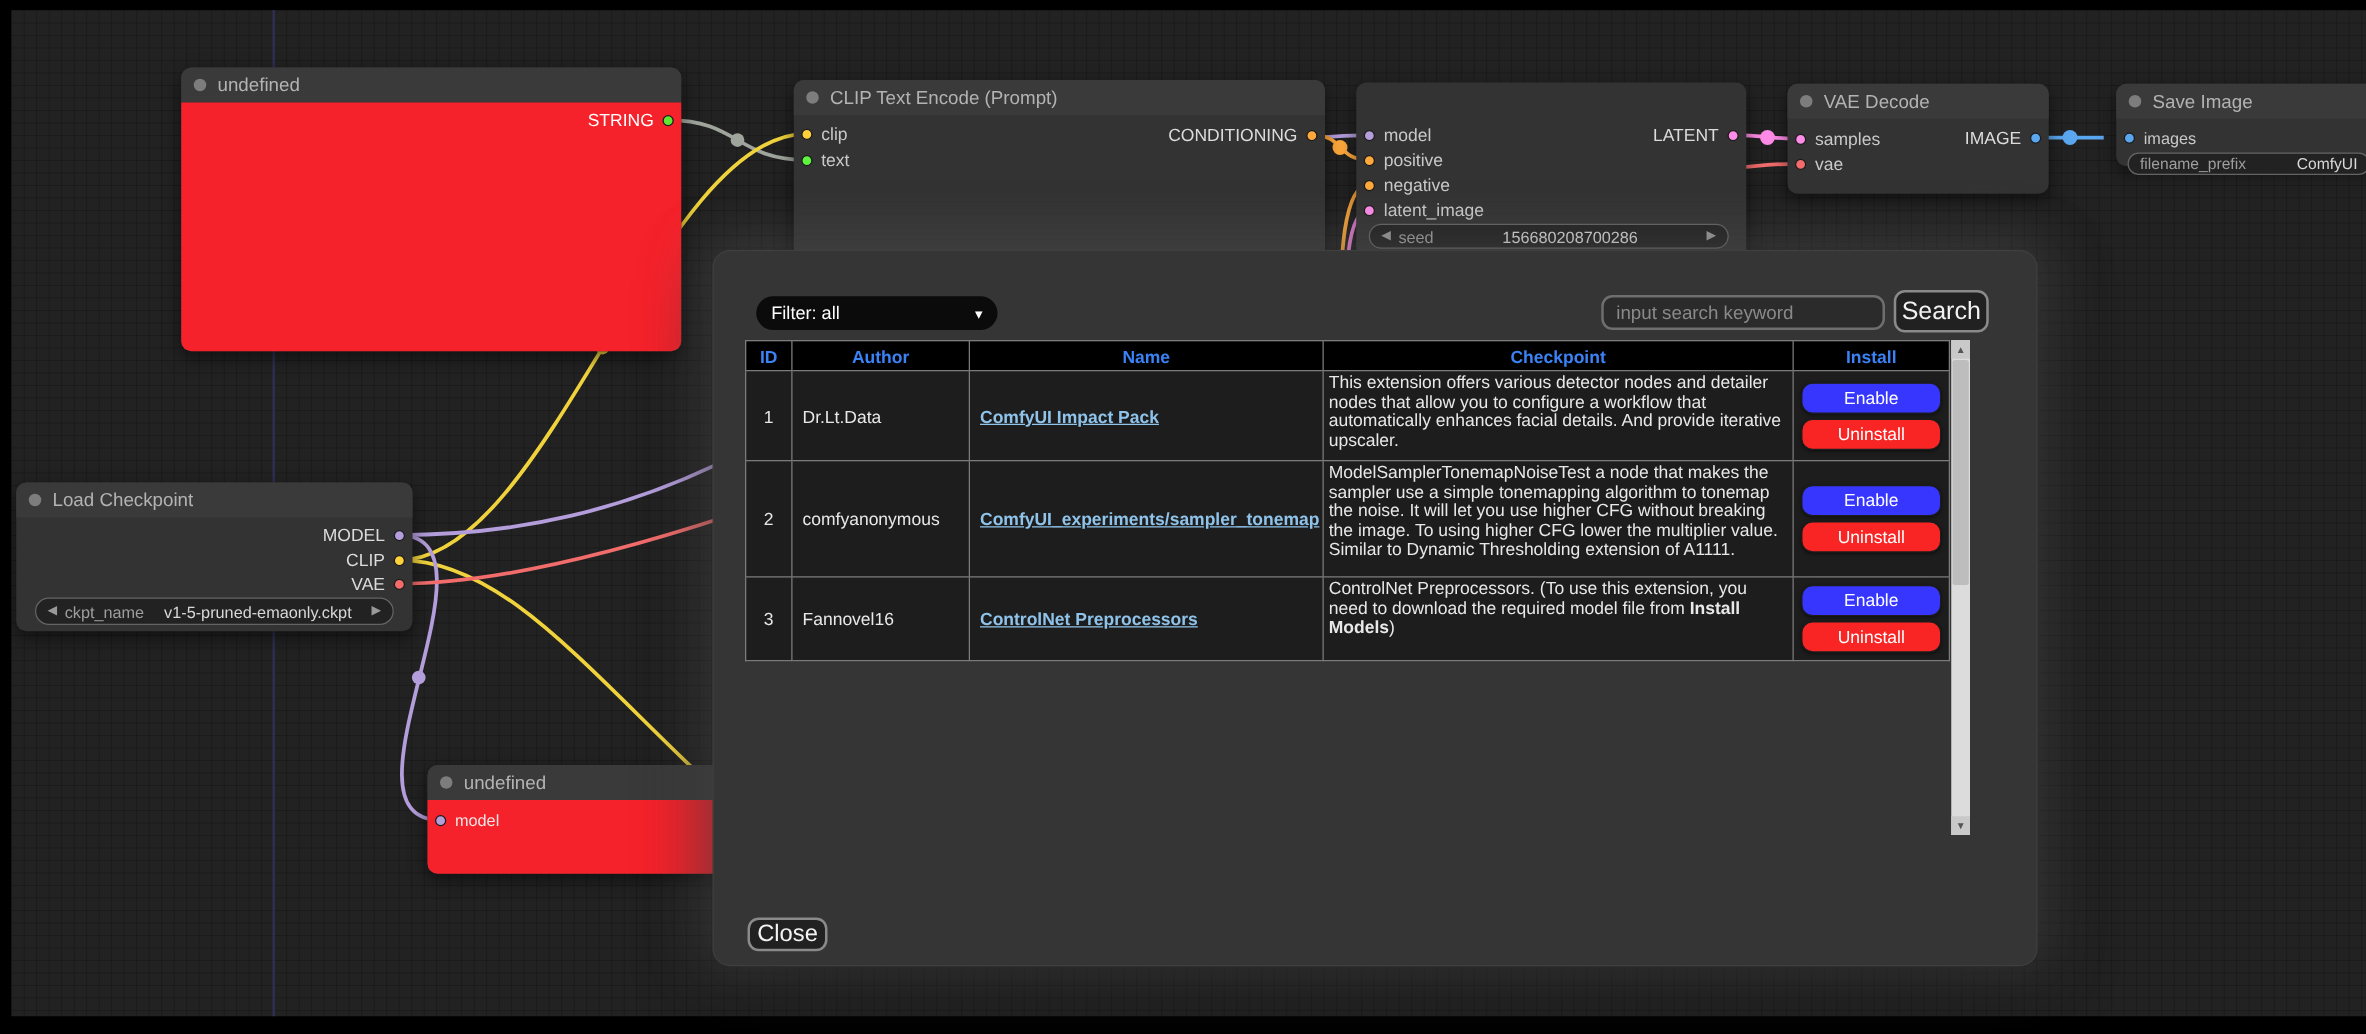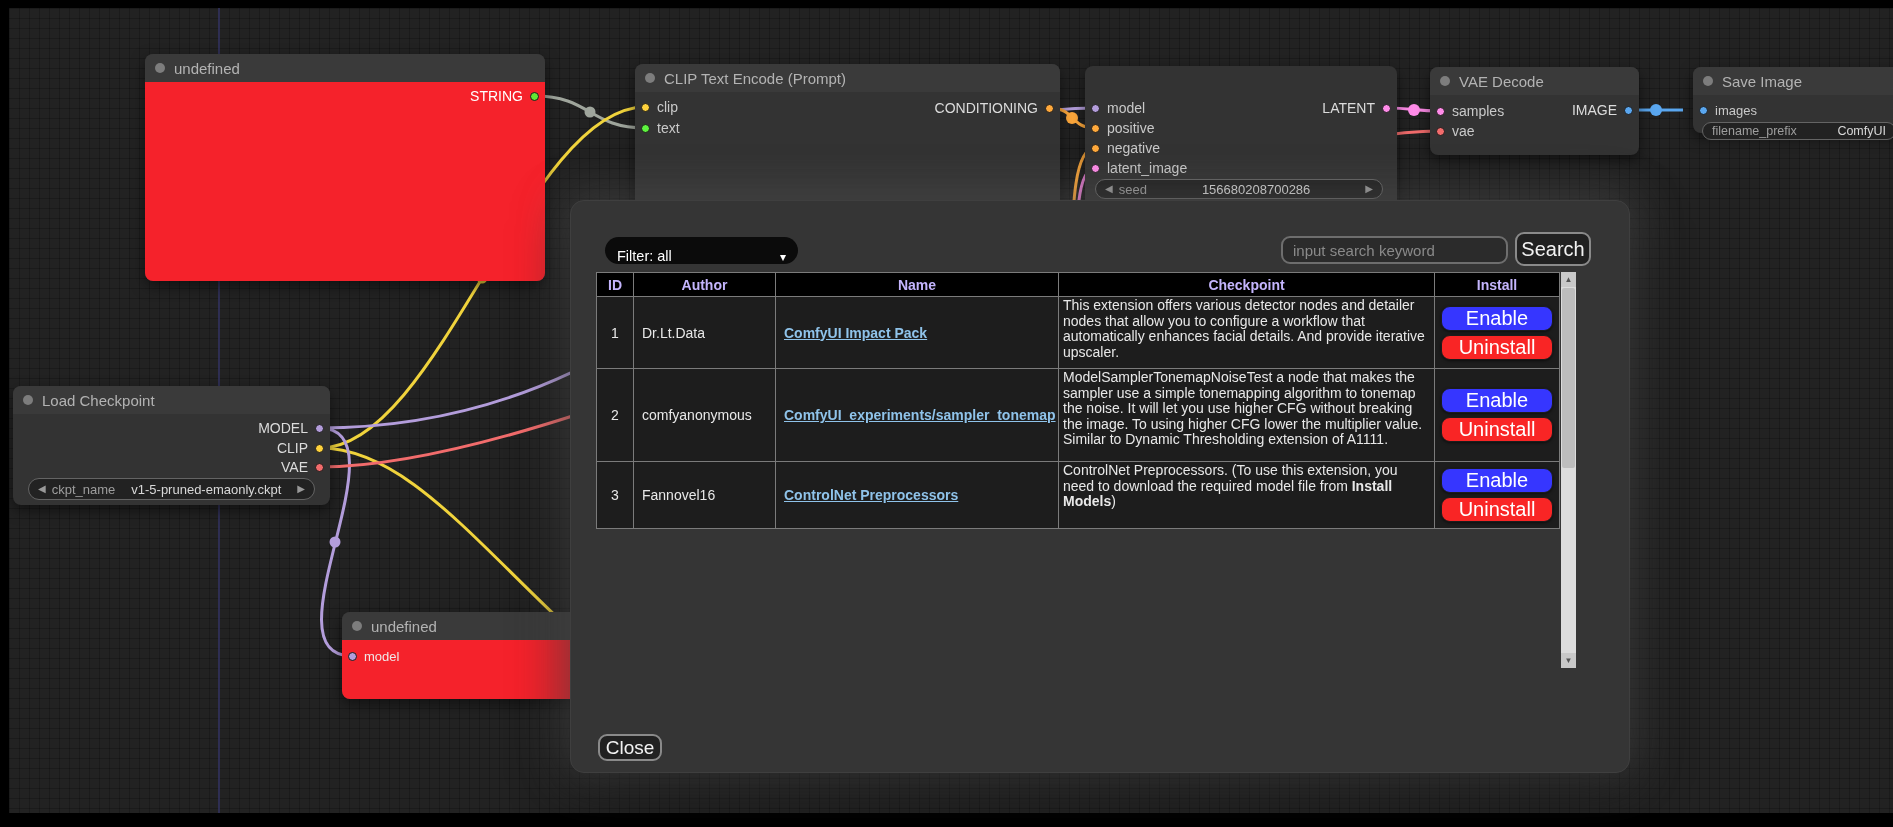--- a/index.html
+++ b/index.html
@@ -55,7 +55,7 @@
   .filter-select {
     position:absolute; left:34px; top:36px; width:193px; height:27px;
     background:#0b0b0b; border-radius:14px; color:#fff; font-size:14.5px;
-    display:flex; align-items:flex-end; padding:0 12px; cursor:pointer;
+    display:flex; align-items:center; padding:0 12px; cursor:pointer;
   }
   .filter-select .chev { margin-left:auto; font-size:12px; color:#fff; }
   .search-input {

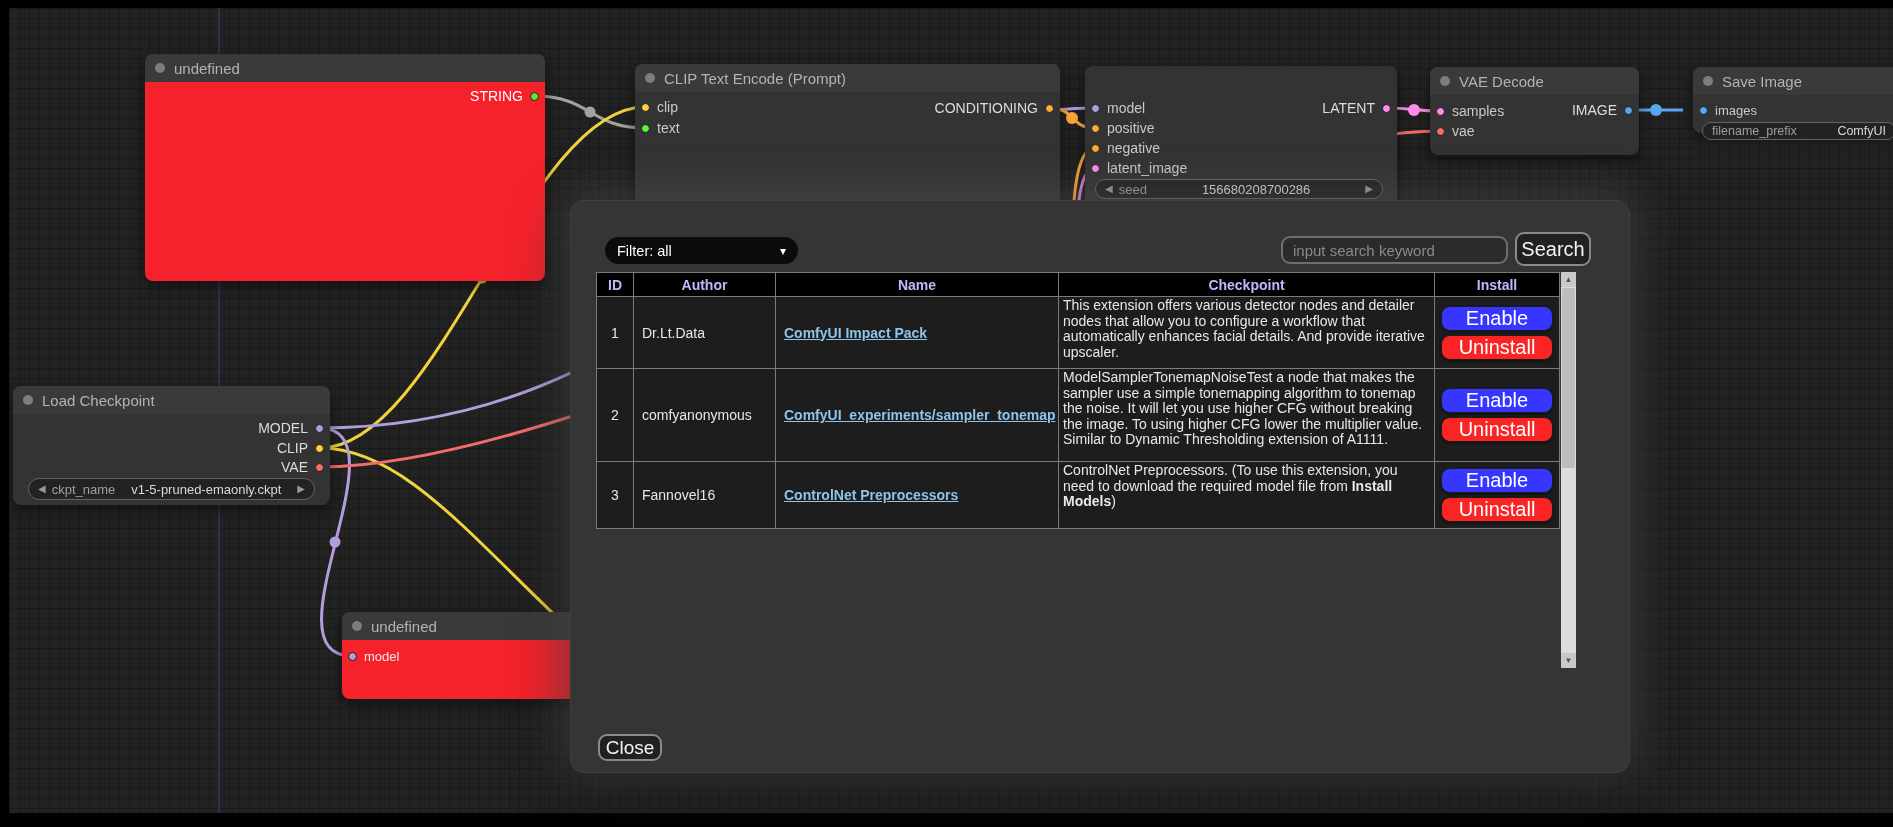--- a/index.html
+++ b/index.html
@@ -74,7 +74,7 @@
   .scrollwrap { position:absolute; left:25px; top:71px; width:980px; height:396px; }
   table.ext { border-collapse:collapse; table-layout:fixed; width:963px; }
   table.ext th, table.ext td { border:1px solid #7b7b7b; }
-  table.ext th { background:#000; color:#c4b5fd; font-size:14px; font-weight:bold; height:24px; text-align:center; }
+  table.ext th { background:#000; color:#3b82f6; font-size:14px; font-weight:bold; height:24px; text-align:center; }
   table.ext td { background:#1d1d1d; color:#e8e8e8; font-size:14px; }
   td.c-id { text-align:center; }
   td.c-author { padding-left:8px; }

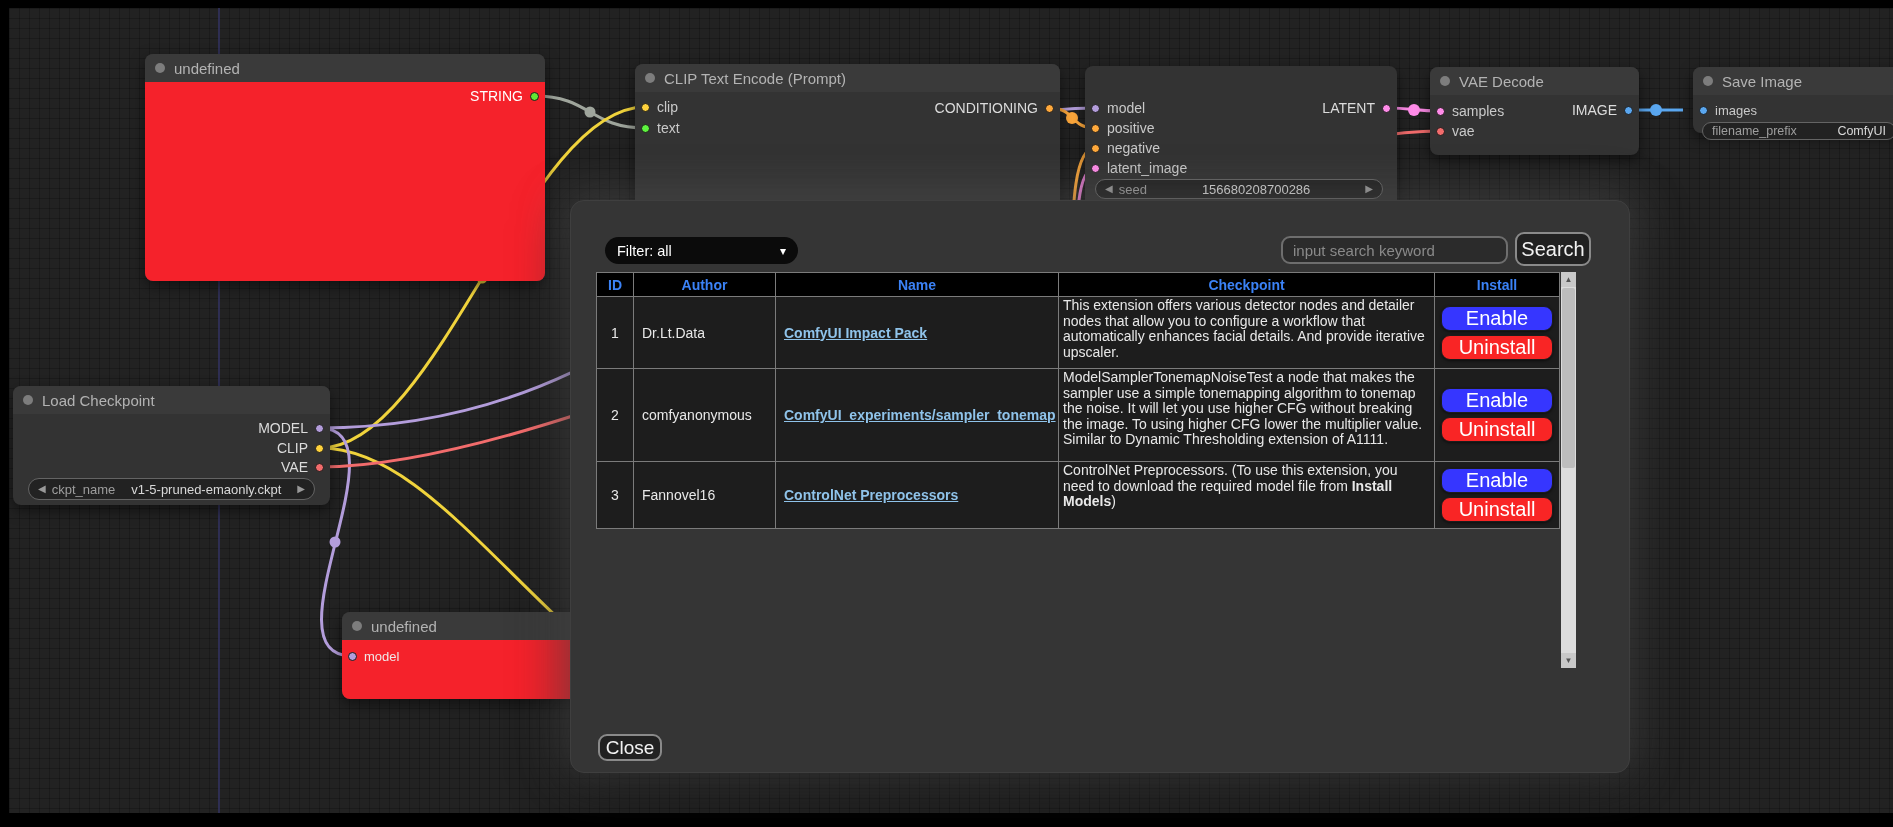--- a/index.html
+++ b/index.html
@@ -84,7 +84,7 @@
   td.c-install { text-align:center; }
   .pillbtn {
     display:block; width:112px; height:25px; margin:4px auto; border-radius:9px;
-    color:#fff; font-size:20px; line-height:23px; text-align:center; cursor:pointer;
+    color:#fff; font-size:14px; line-height:23px; text-align:center; cursor:pointer;
     border:1px solid #1c1c1c; box-shadow:0 1px 3px rgba(0,0,0,.55); font-family:"Liberation Sans",sans-serif;
   }
   .pillbtn.enable { background:#3636ff; }

